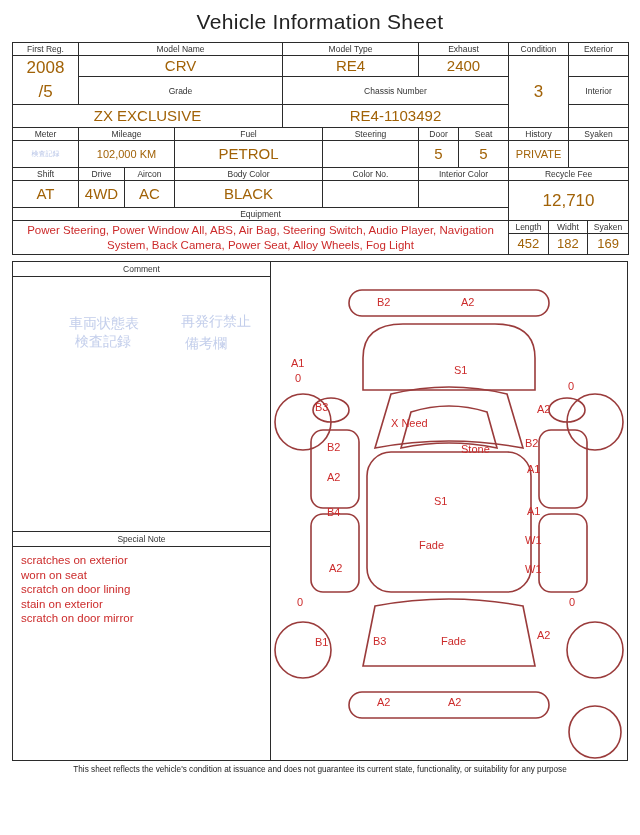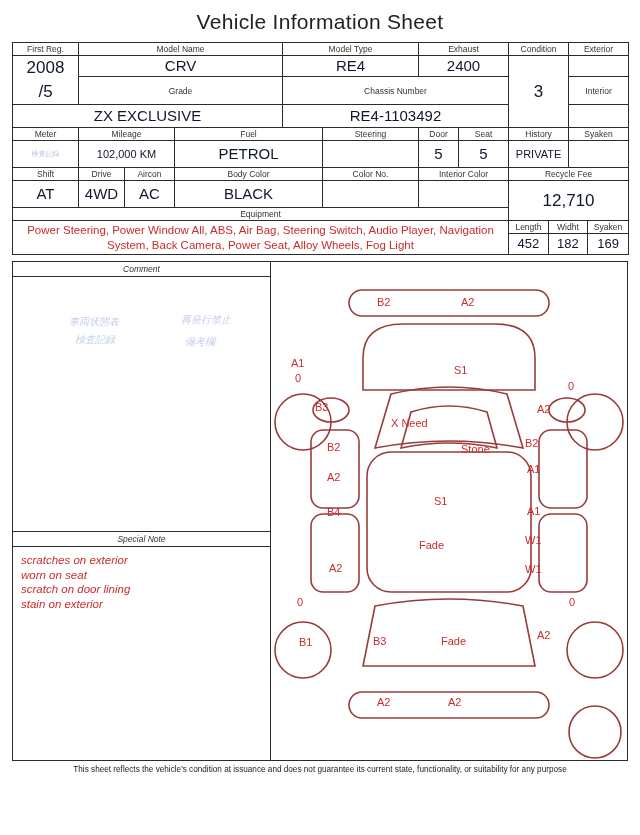--- a/index.html
+++ b/index.html
@@ -48,7 +48,7 @@
     padding: 1px 0;
   }
   .val {
-    color: #0f172a;
+    color: #a16207;
     font-size: 15px;
     line-height: 20px;
     padding: 2px 0;

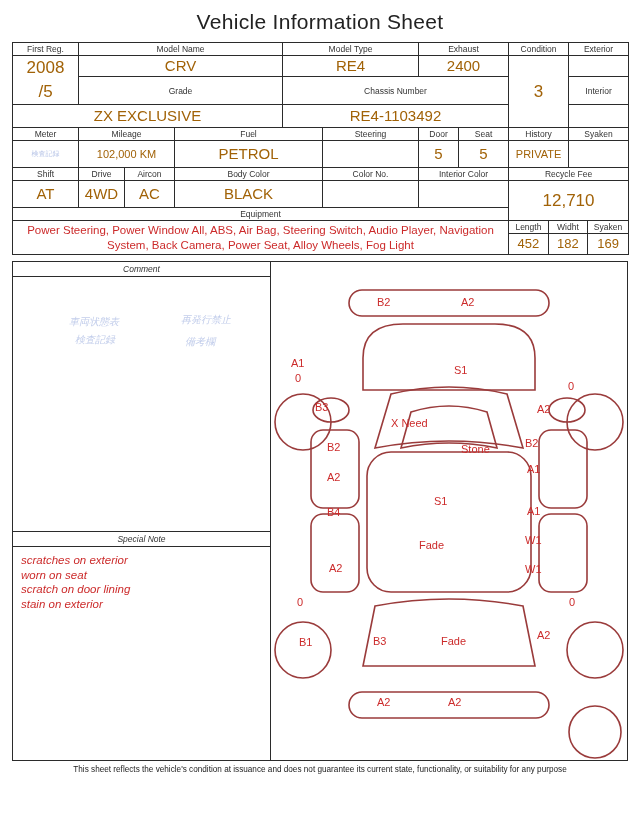--- a/index.html
+++ b/index.html
@@ -89,7 +89,6 @@
     box-sizing: border-box;
     display: flex;
     flex-direction: column;
-    font-style: italic;
   }
   .comment-head, .special-head {
     text-align: center;

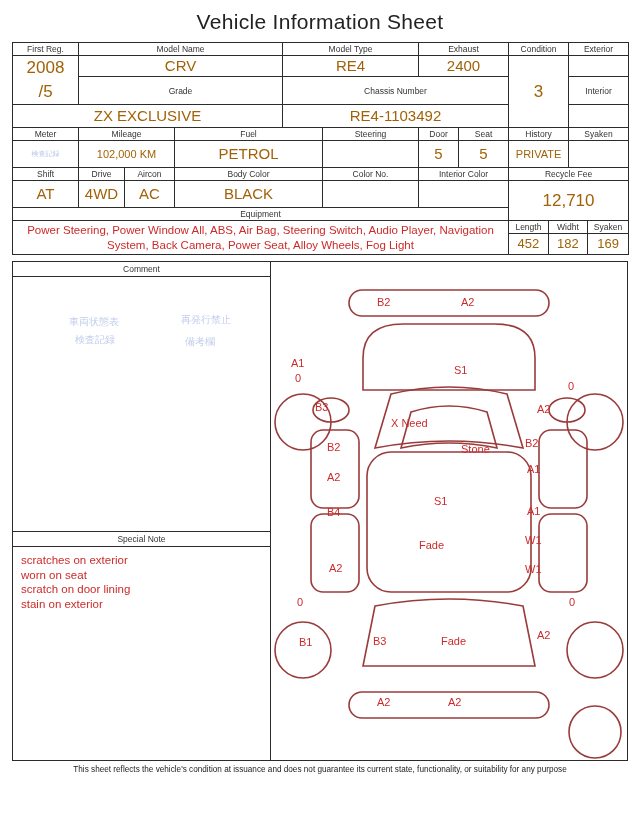--- a/index.html
+++ b/index.html
@@ -104,7 +104,7 @@
   .jp-faint {
     position: absolute;
     color: #b9c6e8;
-    font-size: 10px;
+    font-size: 14px;
     opacity: 0.85;
     white-space: nowrap;
   }

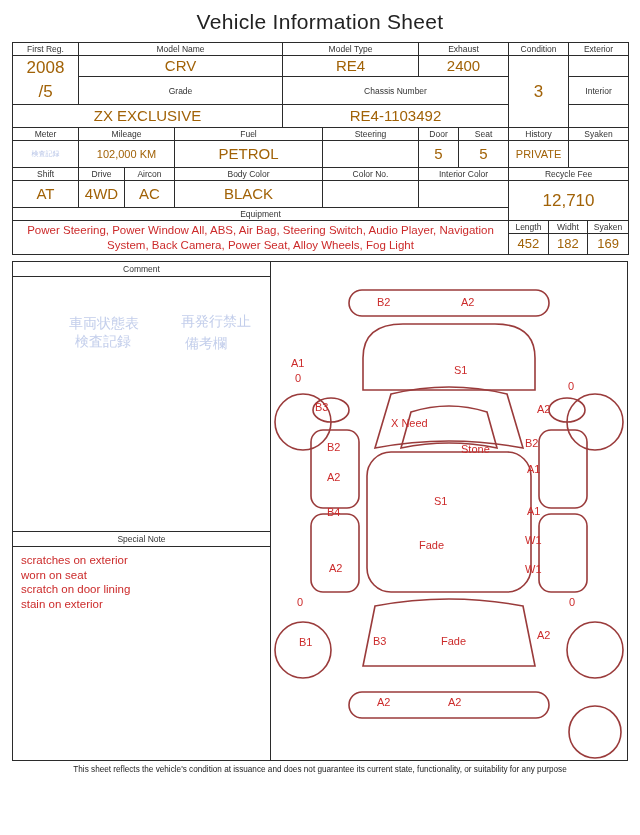--- a/index.html
+++ b/index.html
@@ -294,6 +294,7 @@
         <div>worn on seat</div>
         <div>scratch on door lining</div>
         <div>stain on exterior</div>
+        <div>scratch on door mirror</div>
       </div>
     </div>
 

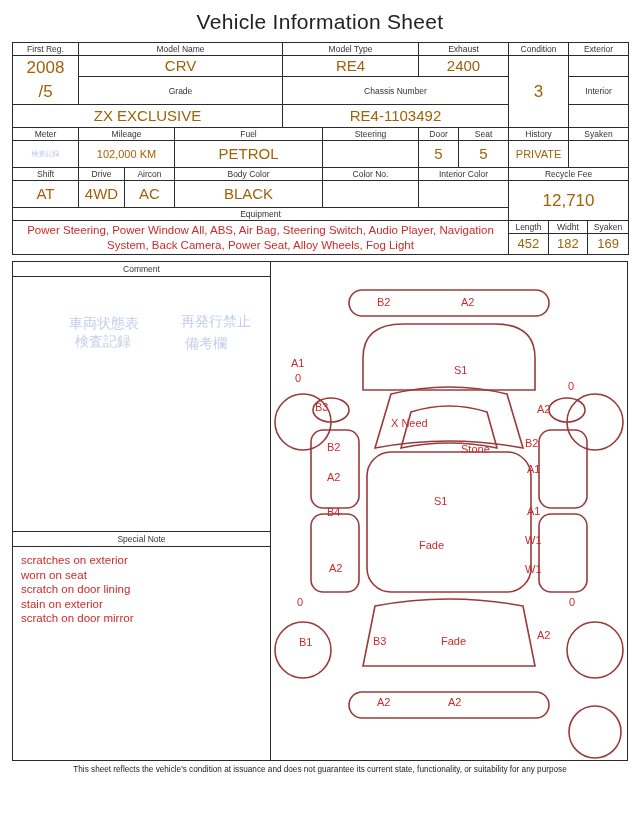--- a/index.html
+++ b/index.html
@@ -360,7 +360,7 @@
       <div class="dg-label" style="left:254px; top:301px;">W1</div>
       <div class="dg-label" style="left:26px;  top:334px;">0</div>
       <div class="dg-label" style="left:298px; top:334px;">0</div>
-      <div class="dg-label" style="left:28px;  top:374px;">B1</div>
+      <div class="dg-label" style="left:44px;  top:374px;">B1</div>
       <div class="dg-label" style="left:102px; top:373px;">B3</div>
       <div class="dg-label" style="left:170px; top:373px;">Fade</div>
       <div class="dg-label" style="left:266px; top:367px;">A2</div>

